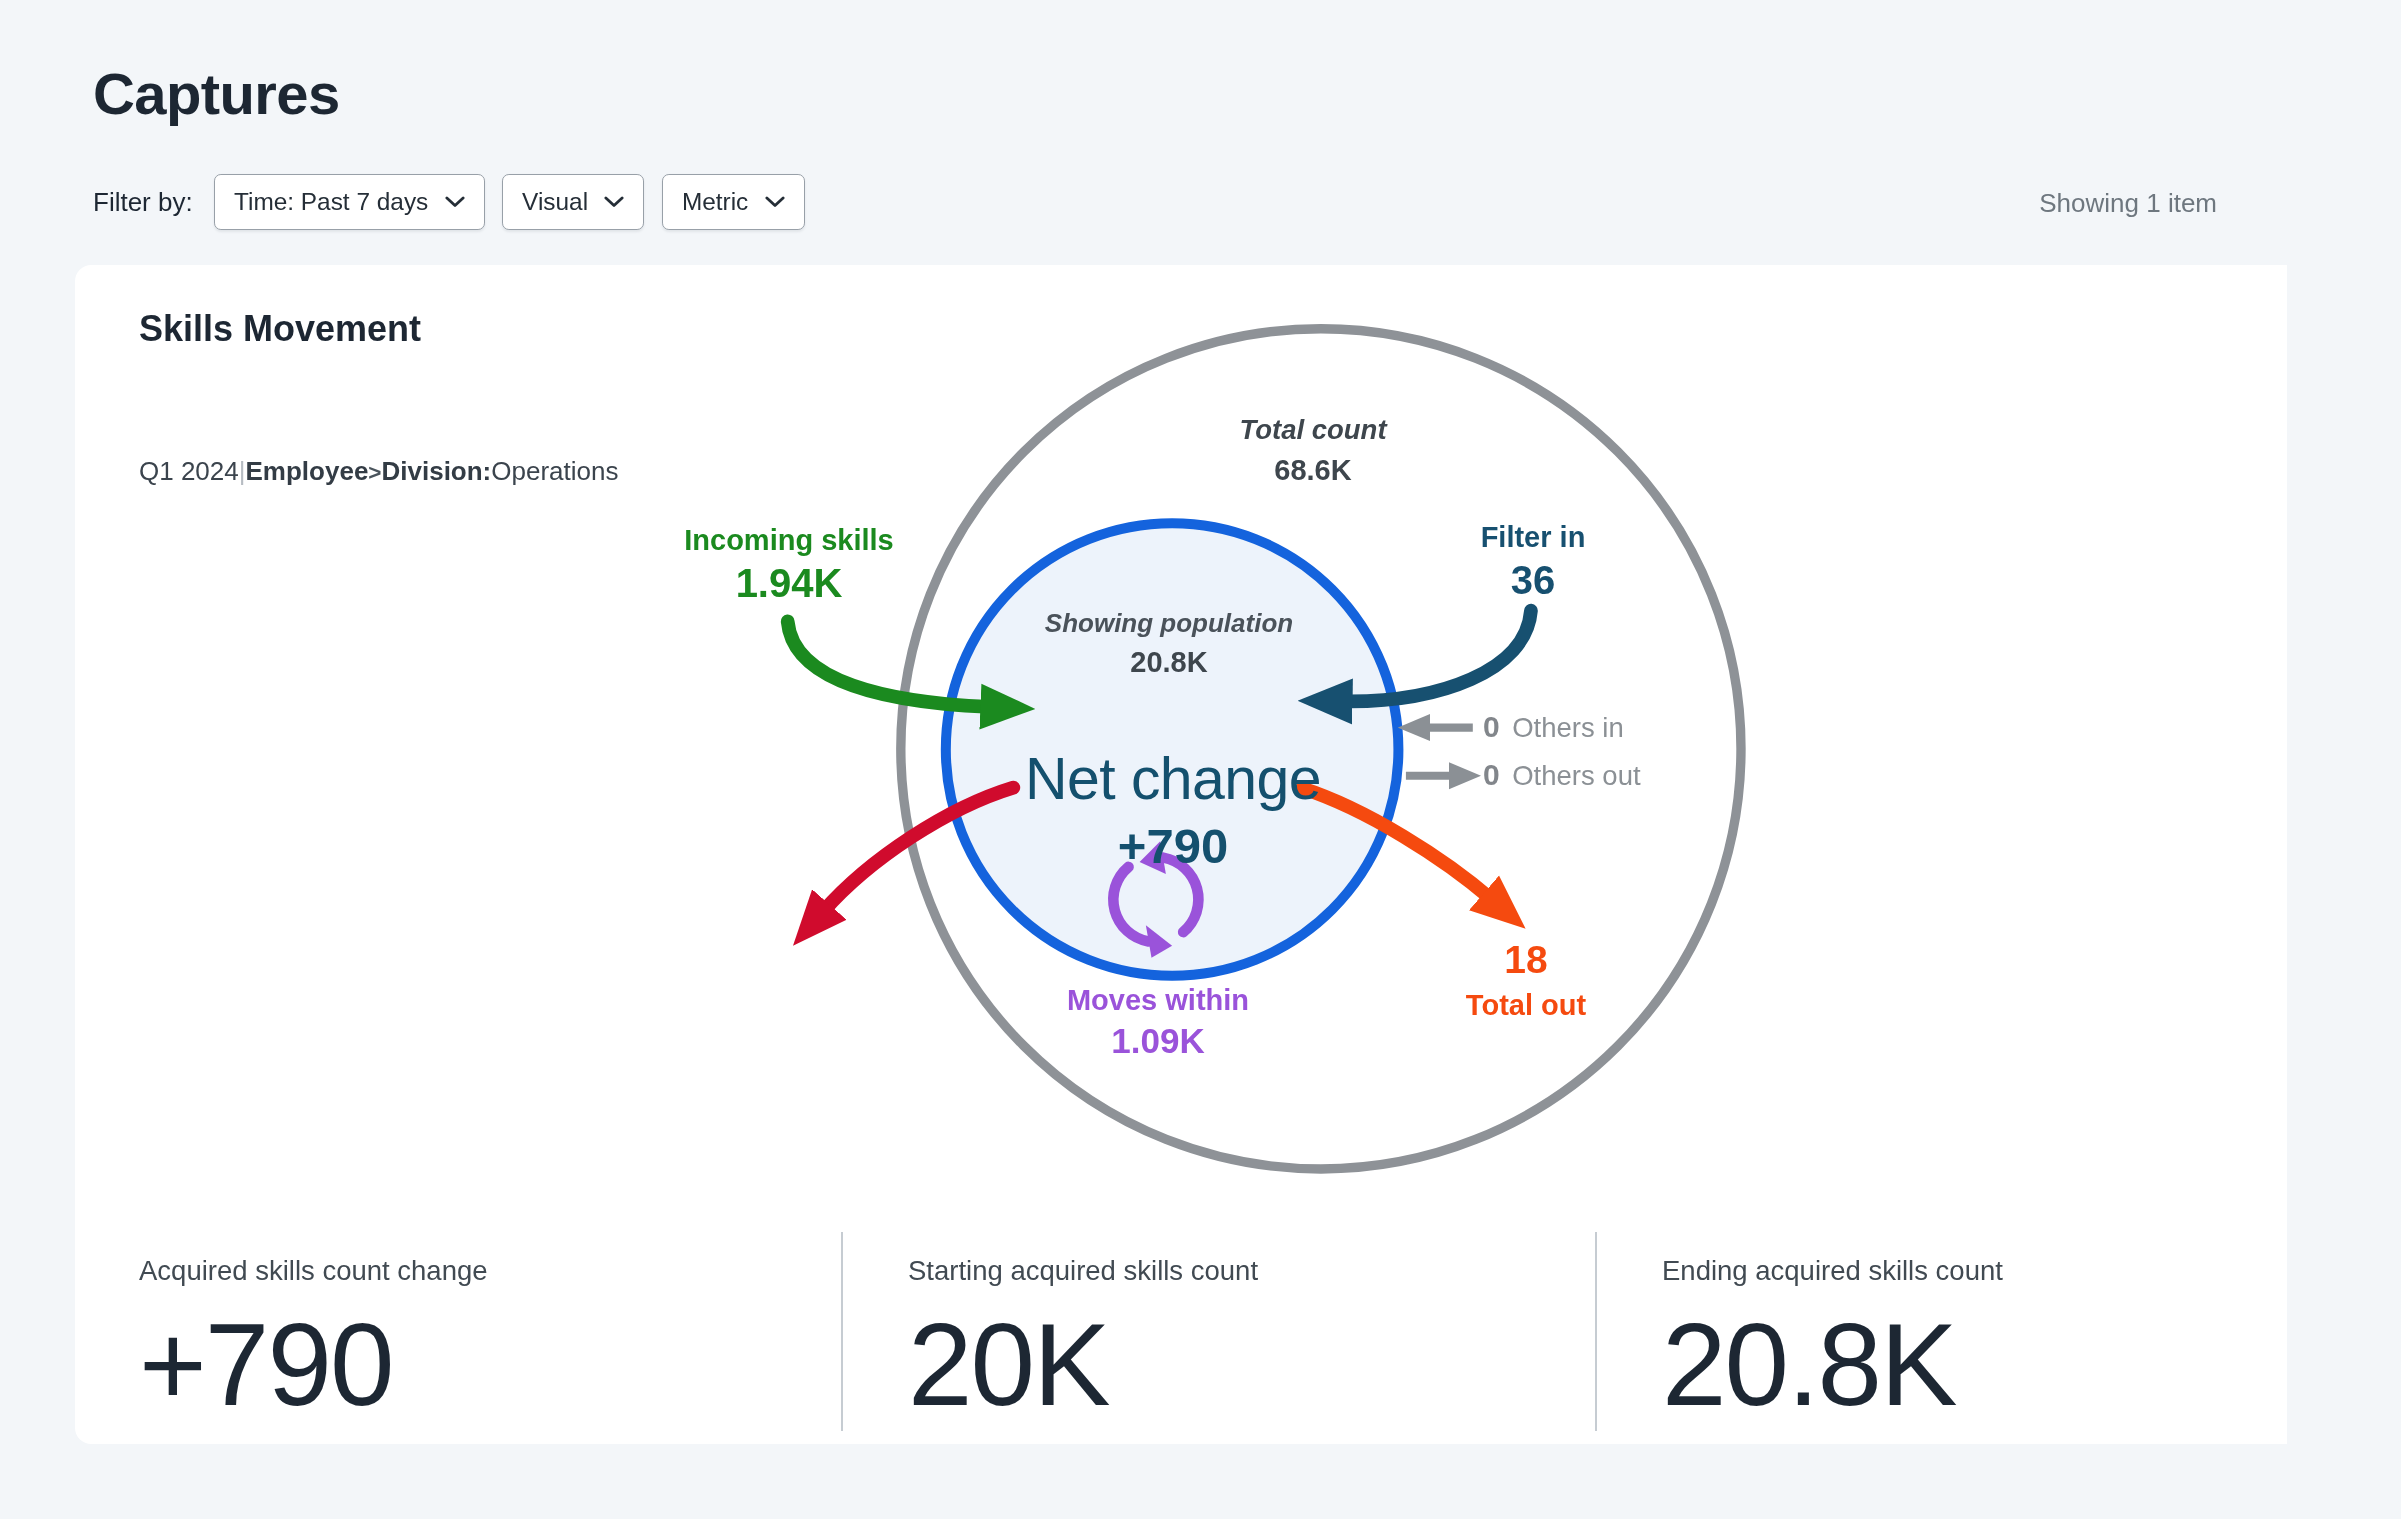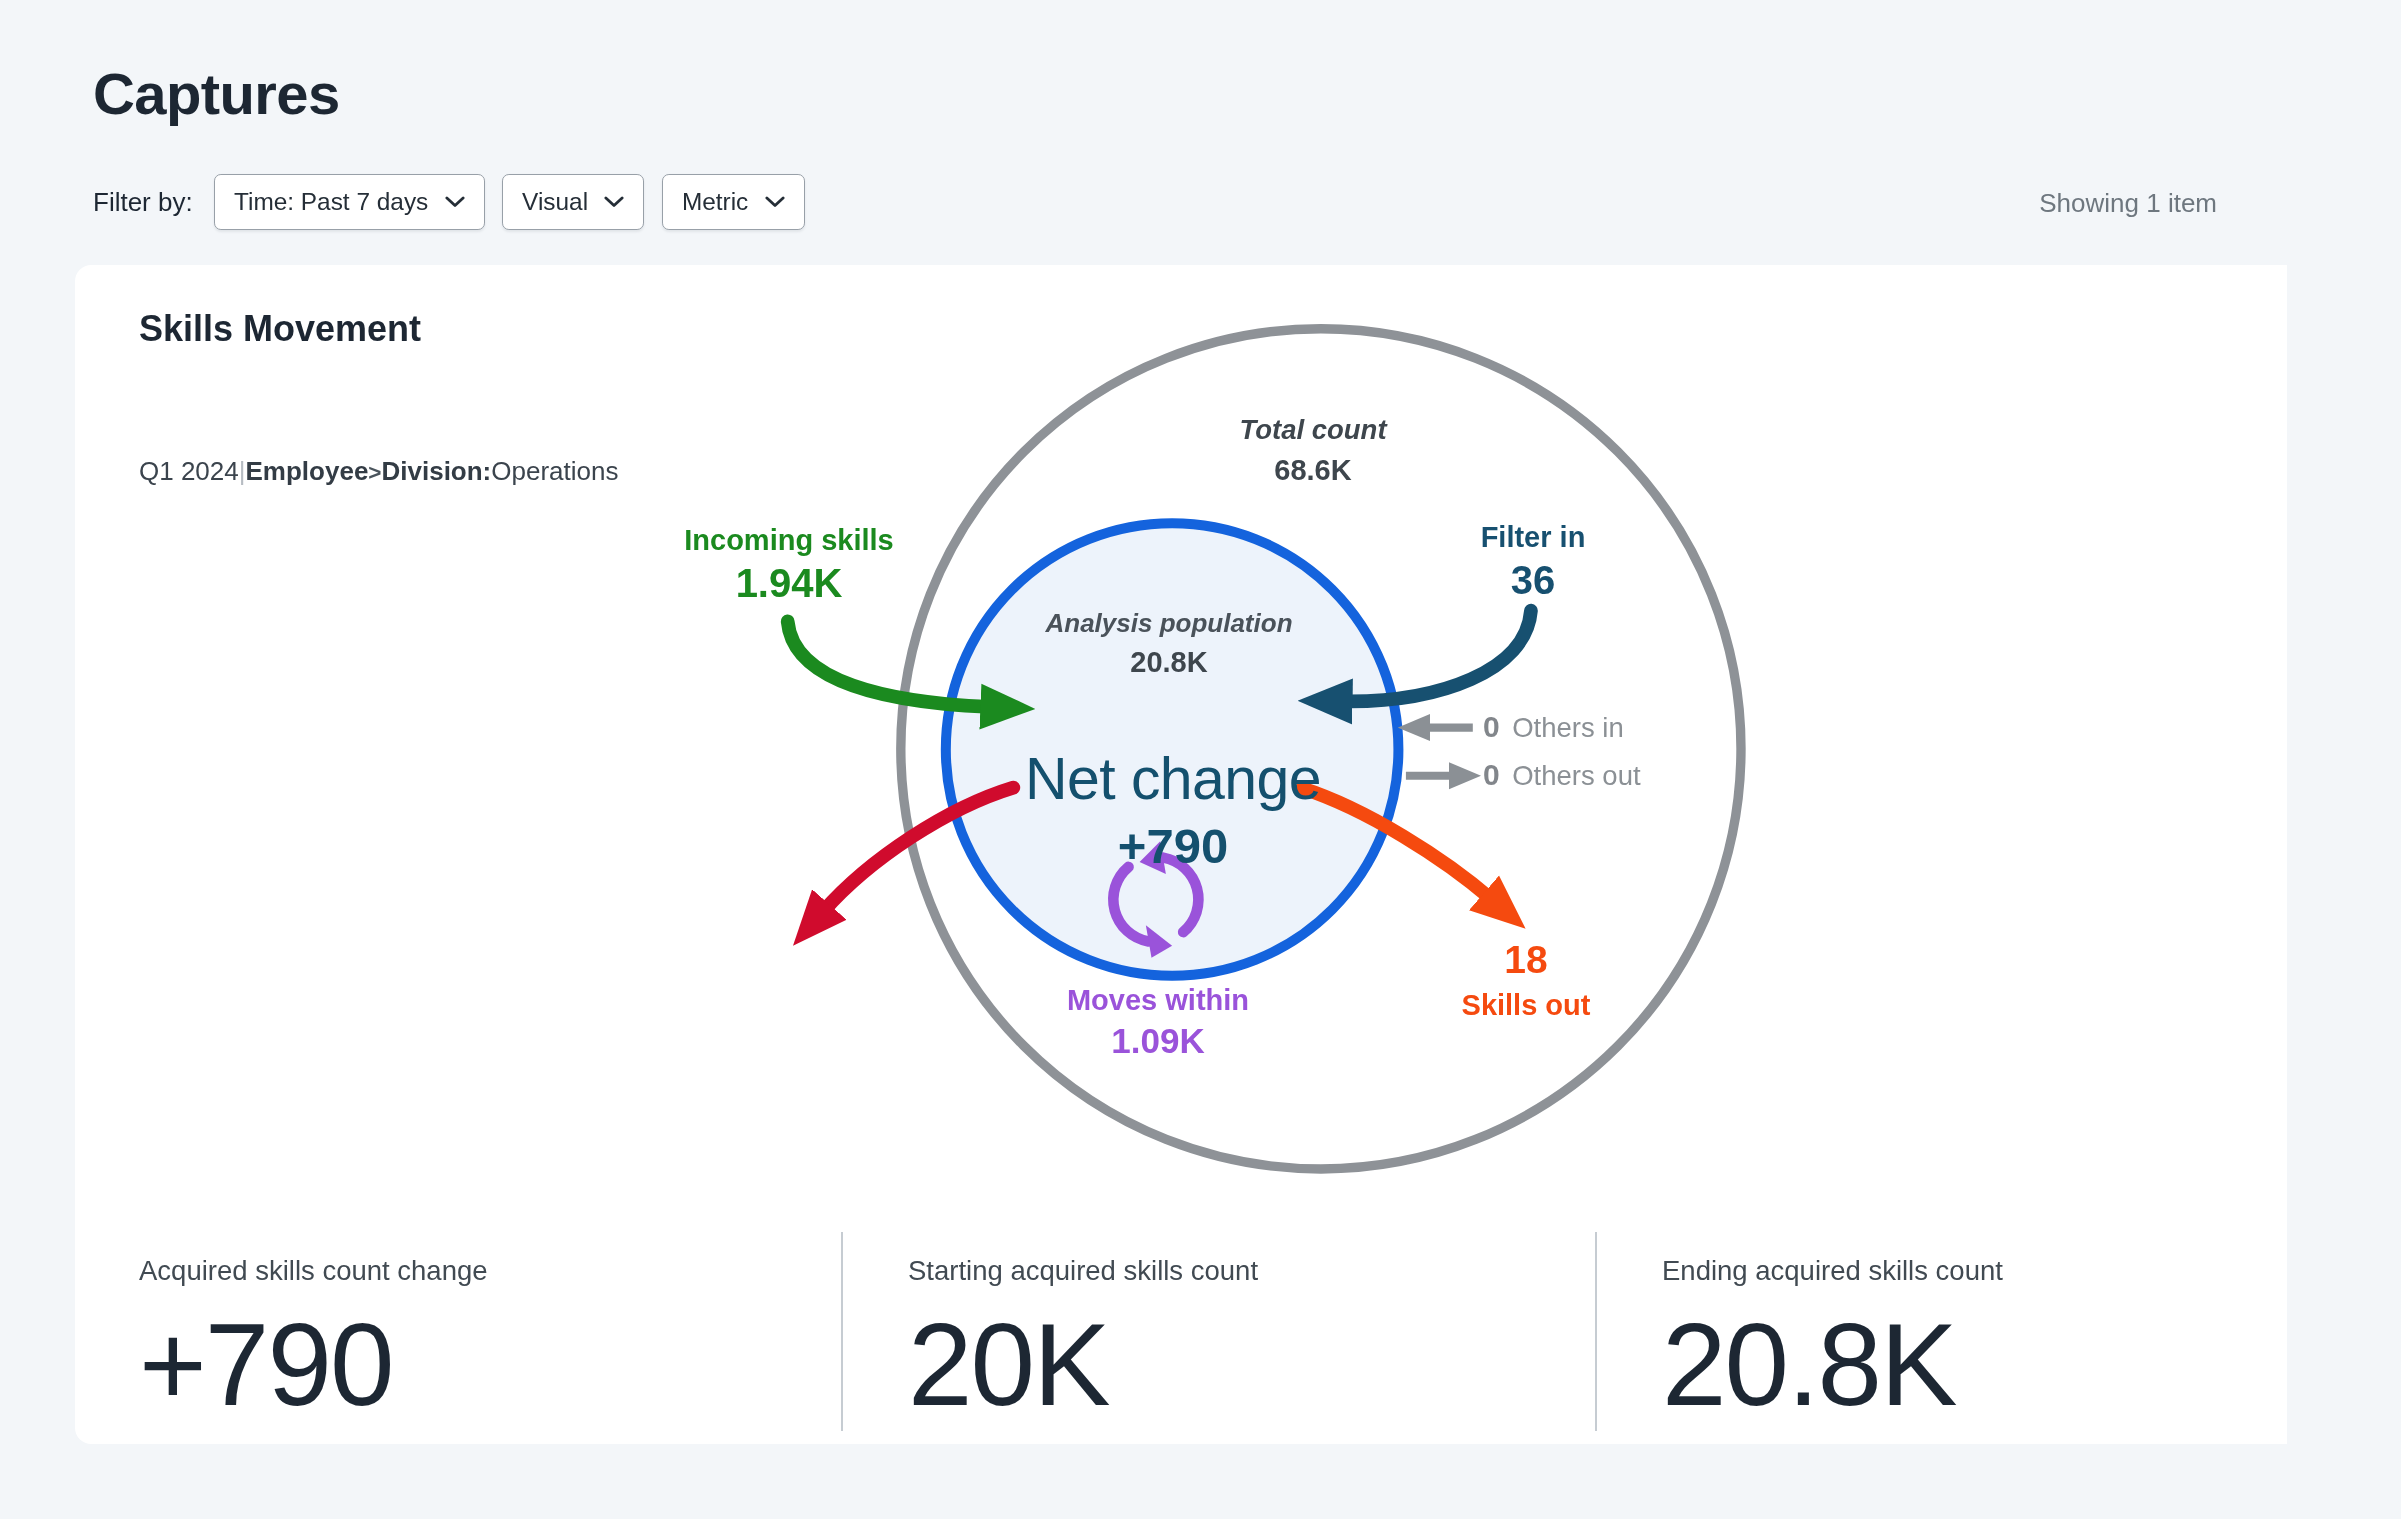--- a/index.html
+++ b/index.html
@@ -142,7 +142,7 @@
     </div>
 
     <div class="dlabel lbl-analysis" style="left:1094px;top:343px;">
-      <div class="t1">Analysis population</div>
+      <div class="t1">Showing population</div>
       <div class="t2">20.8K</div>
     </div>
 

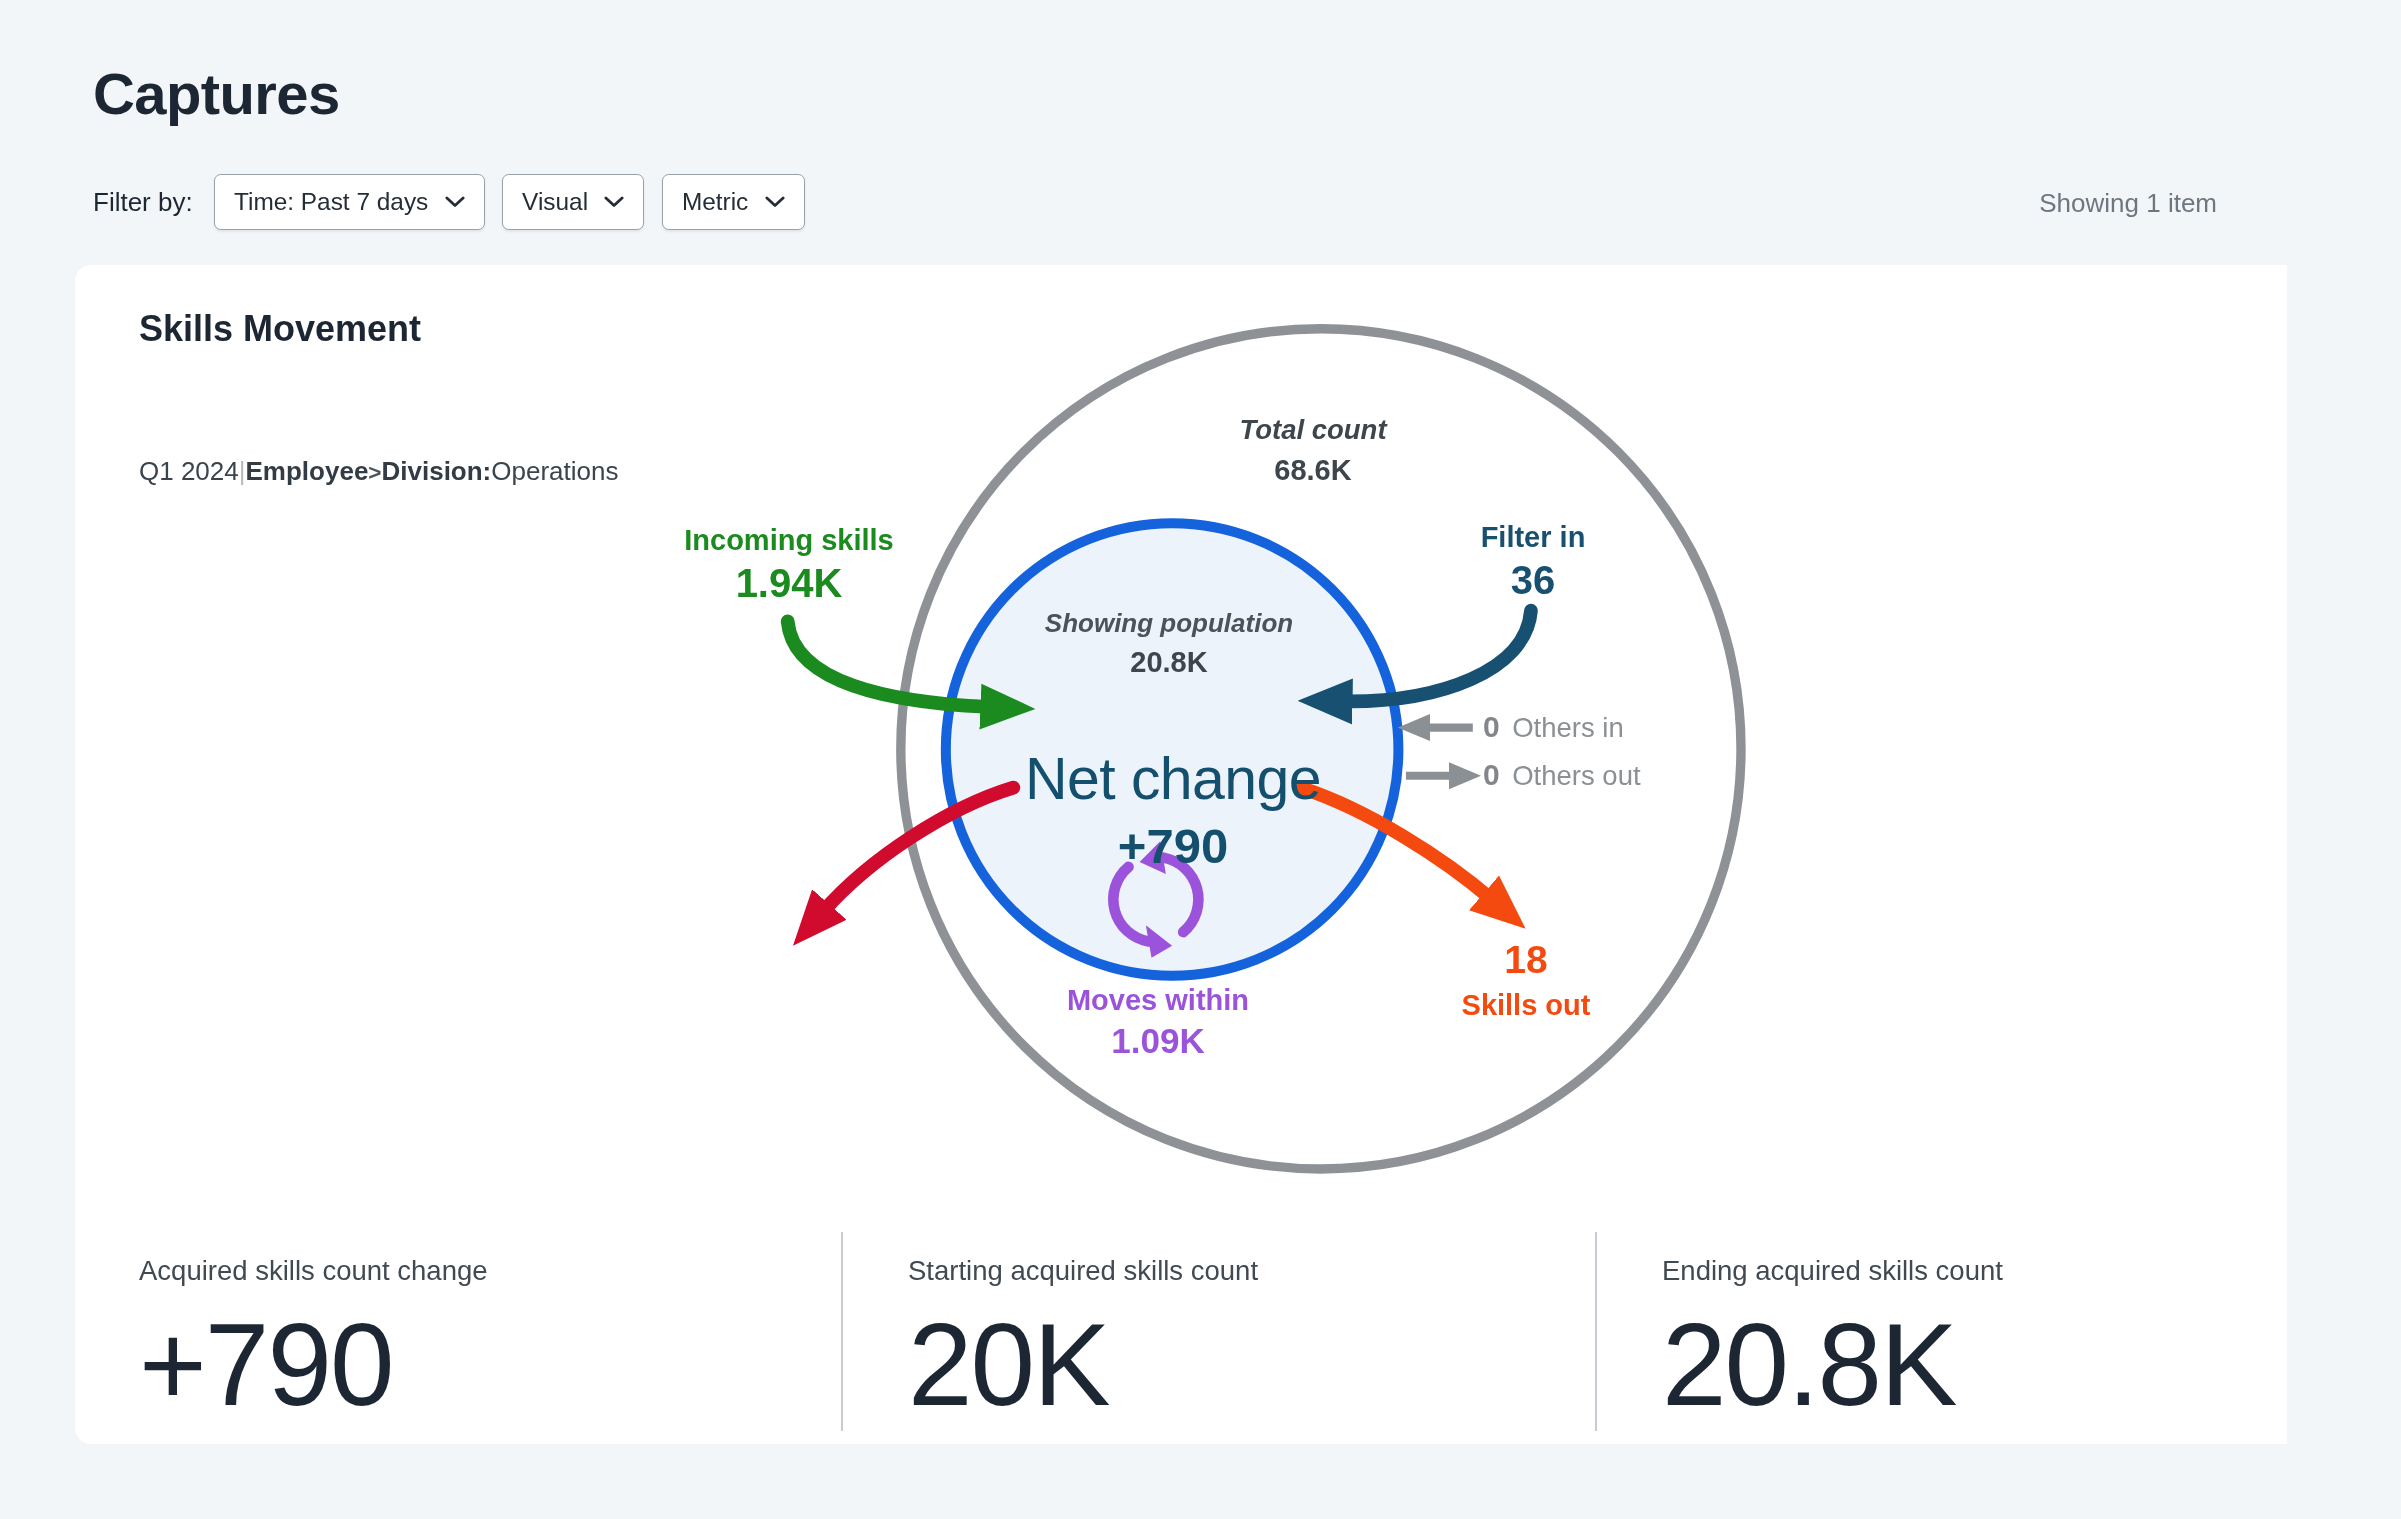--- a/index.html
+++ b/index.html
@@ -169,7 +169,7 @@
 
     <div class="dlabel lbl-movesout" style="left:1451px;top:672px;">
       <div class="t1">18</div>
-      <div class="t2">Skills out</div>
+      <div class="t2">Total out</div>
     </div>
 
     <div class="others-row" style="top:445px;">

